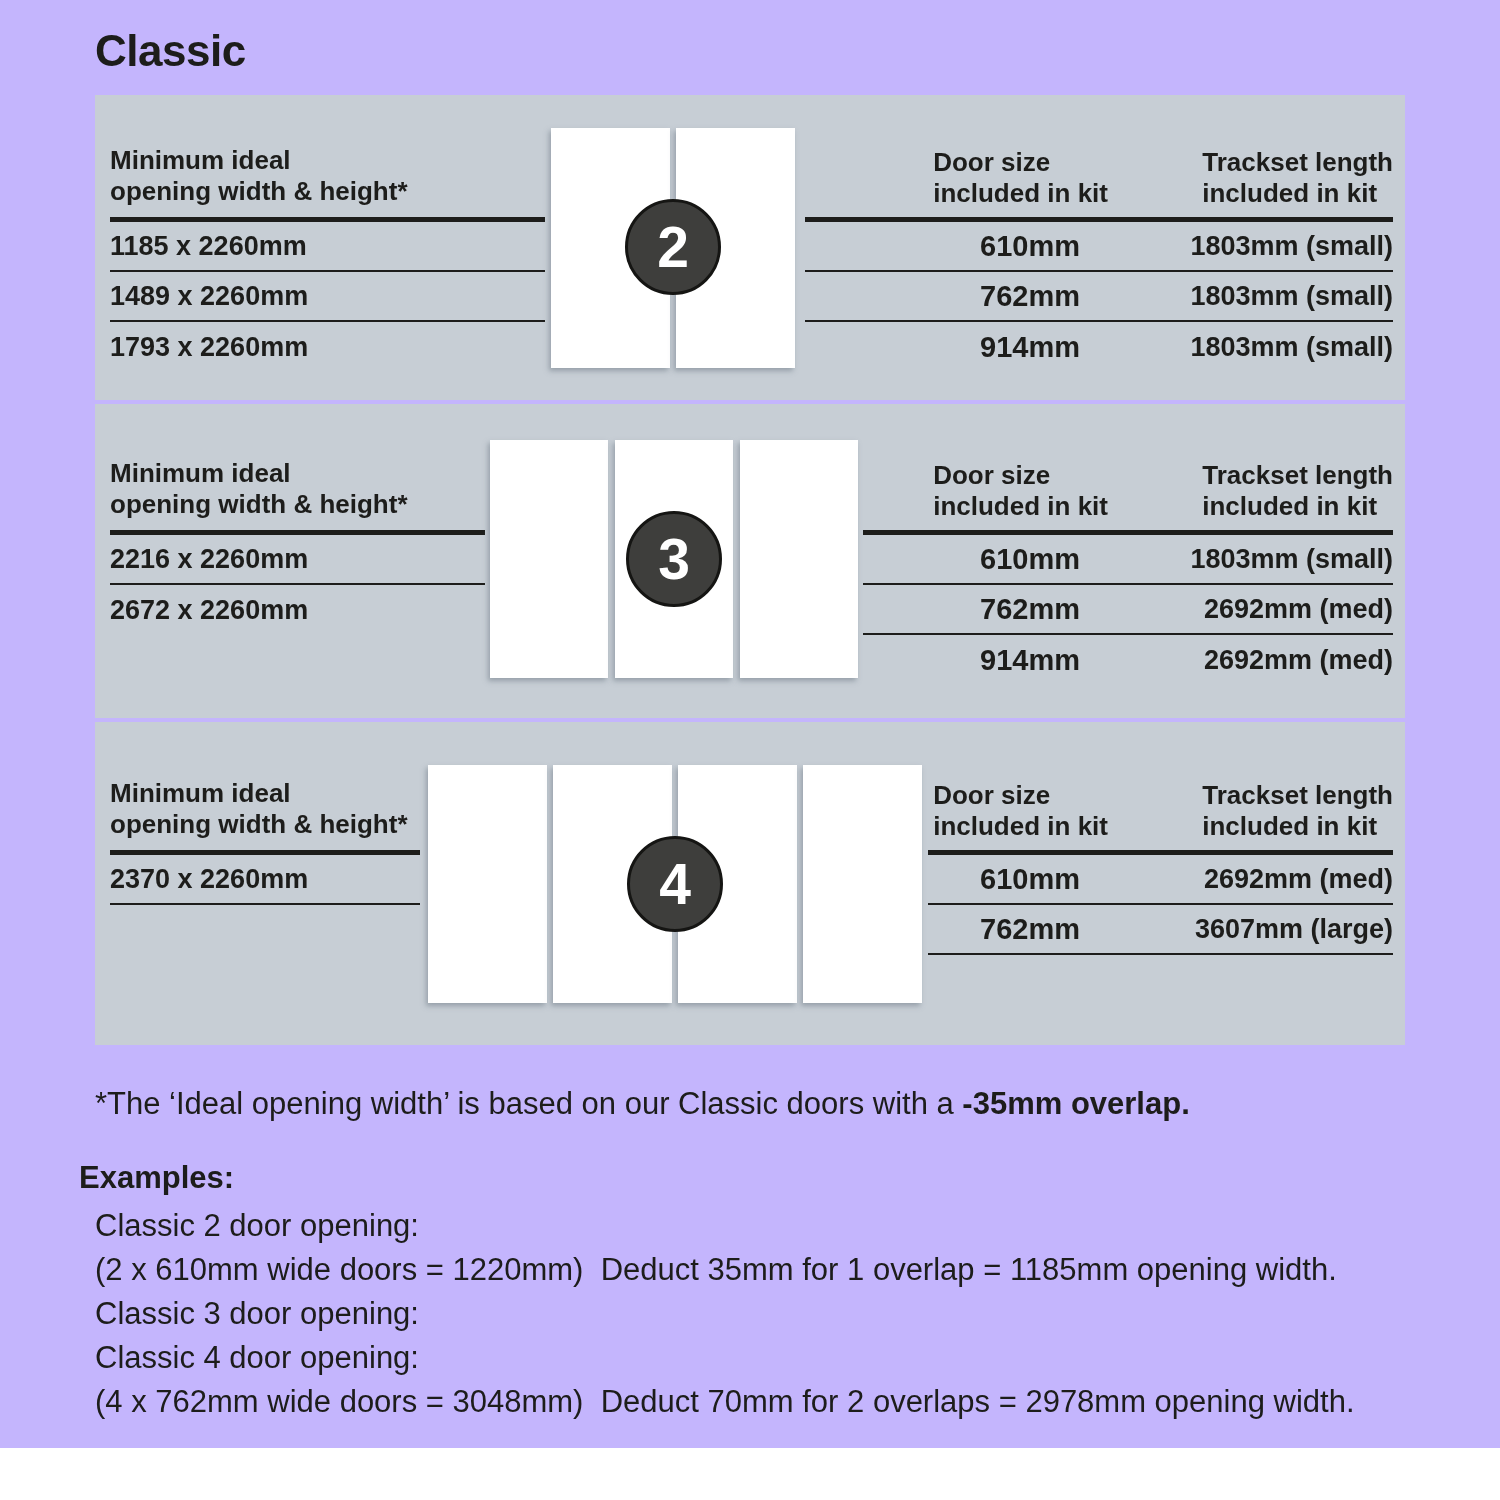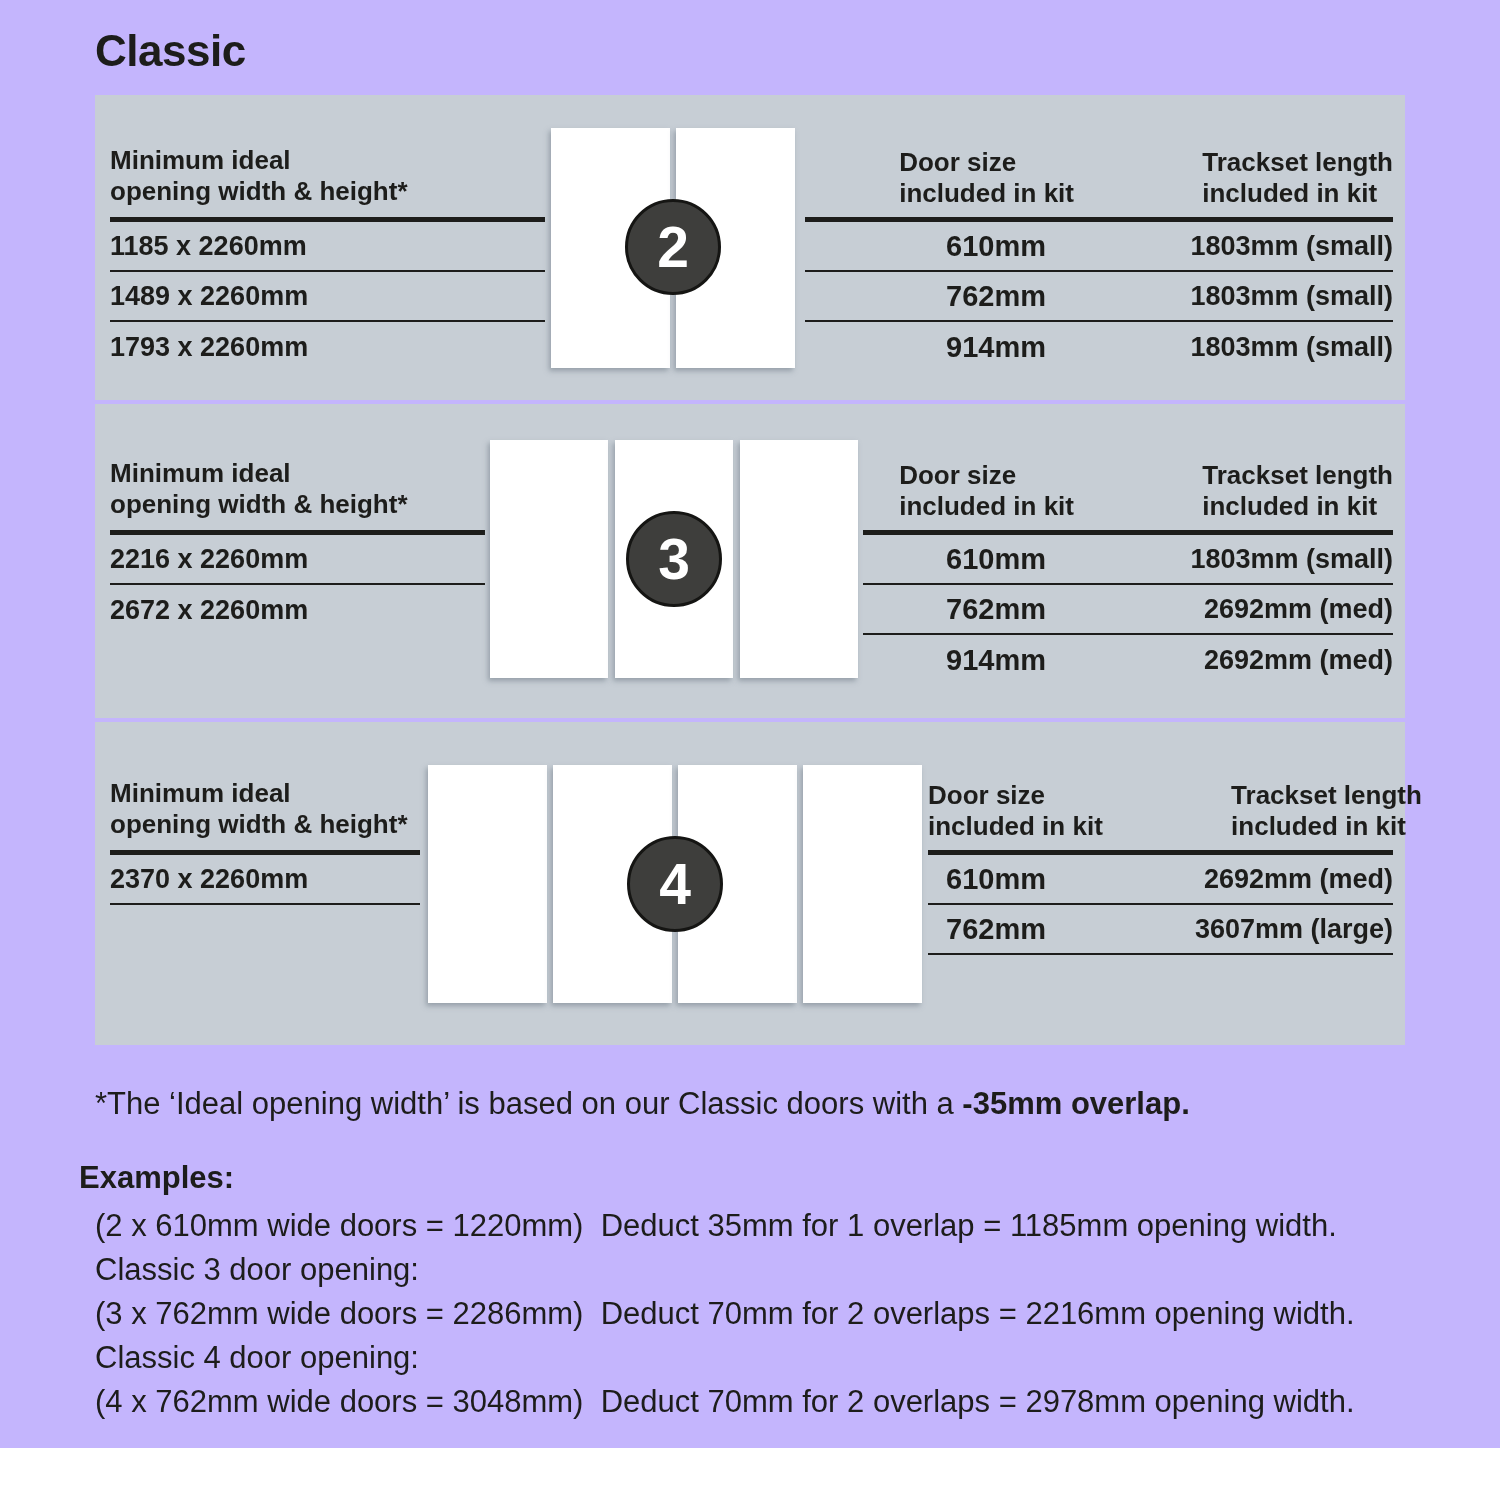--- a/index.html
+++ b/index.html
@@ -57,7 +57,7 @@
   .p1 .rtable{left:710px;top:50px;width:588px;}
   .p2 .rtable{left:768px;top:54px;width:530px;}
   .p3 .rtable{left:833px;top:56px;width:465px;}
-  .rt-head,.rt-row{display:grid;grid-template-columns:1fr 215px;column-gap:104px;}
+  .rt-head,.rt-row{display:grid;grid-template-columns:1fr 215px;column-gap:70px;}
   .rt-head{margin-bottom:8px;height:64px;align-items:end;}
   .rt-row{height:50px;align-items:center;border-bottom:2px solid var(--ink);}
   .rt-row.last{border-bottom:none;}

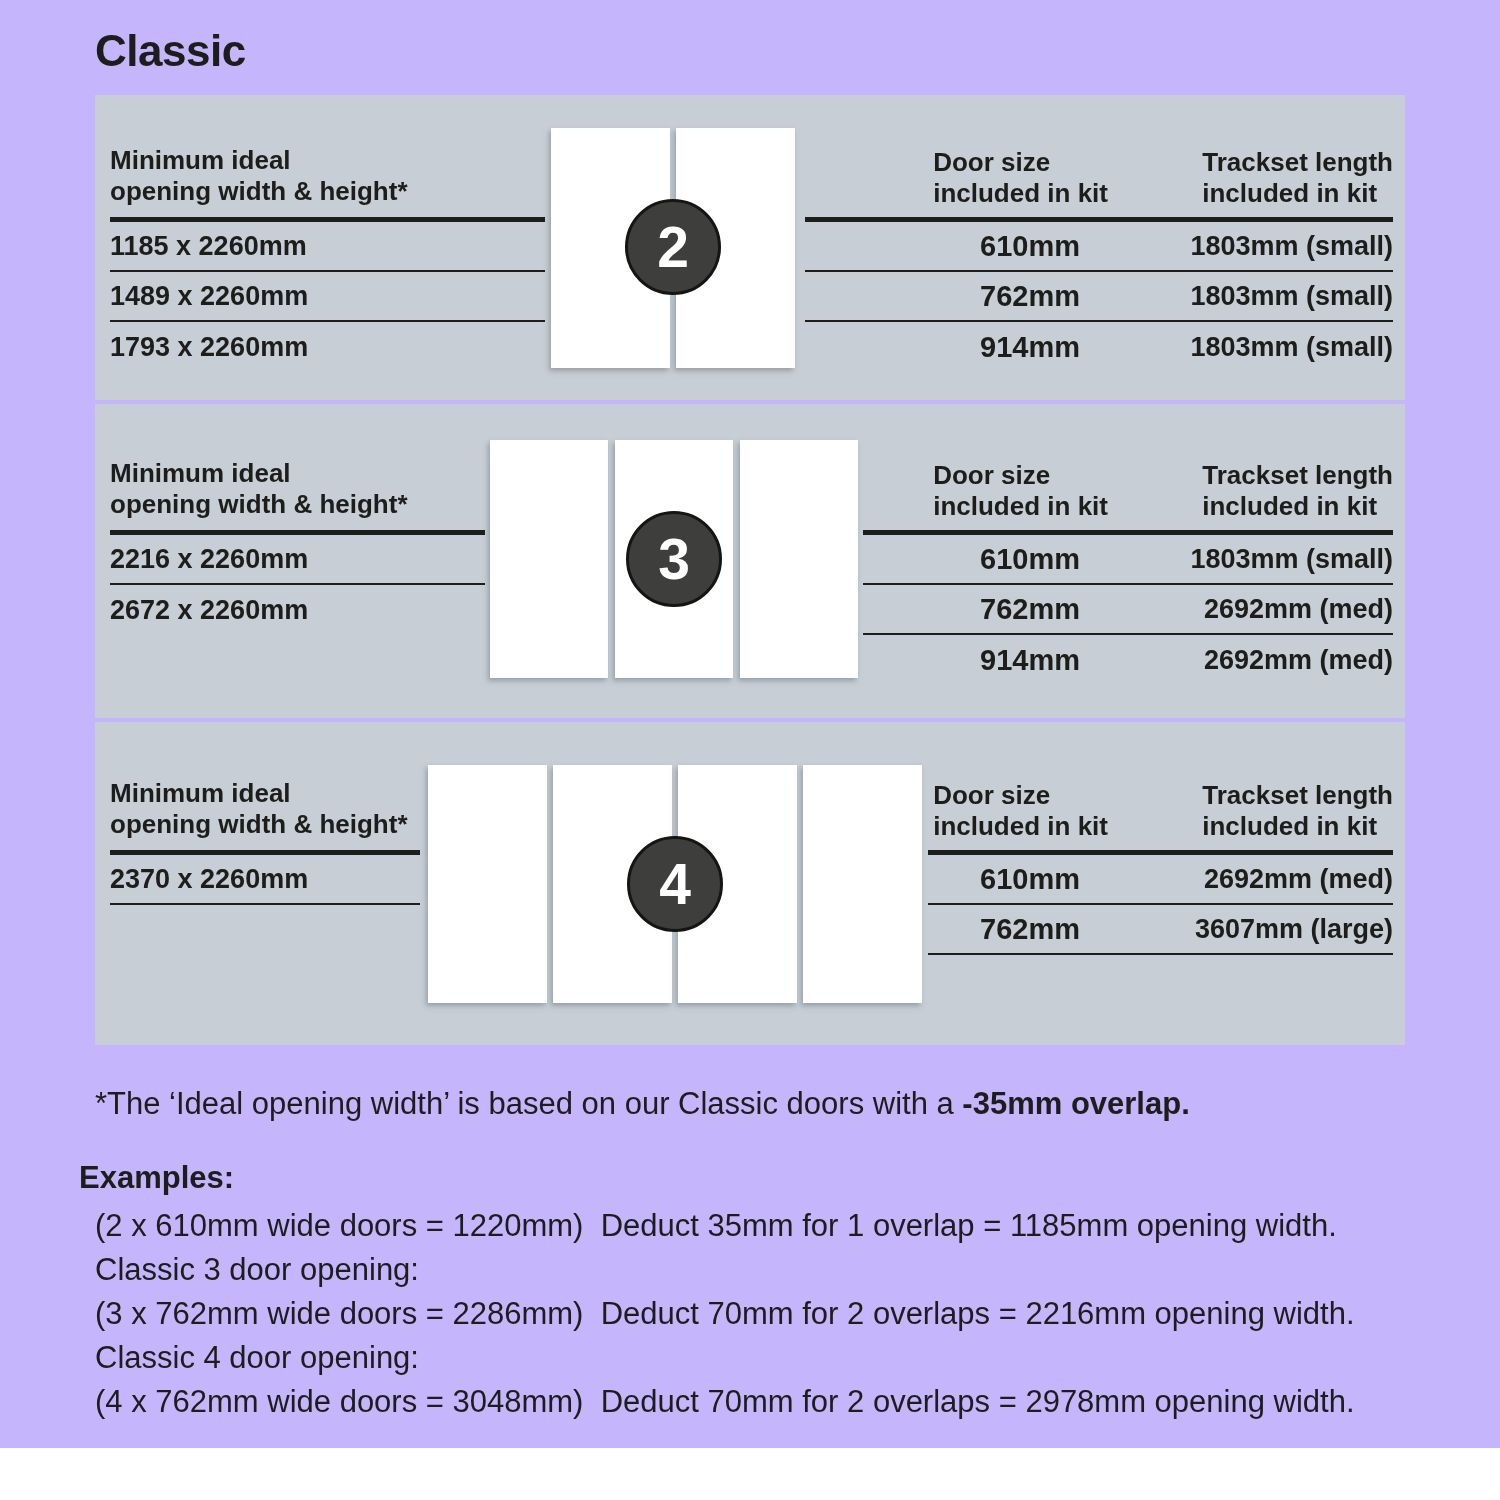--- a/index.html
+++ b/index.html
@@ -233,6 +233,7 @@
   <div class="ex-heading">Examples:</div>
 
   <div class="ex-list">
+    <div class="ex-line">Classic 2 door opening:</div>
     <div class="ex-line">(2 x 610mm wide doors = 1220mm)&nbsp; Deduct 35mm for 1 overlap = 1185mm opening width.</div>
     <div class="ex-line">Classic 3 door opening:</div>
     <div class="ex-line">(3 x 762mm wide doors = 2286mm)&nbsp; Deduct 70mm for 2 overlaps = 2216mm opening width.</div>

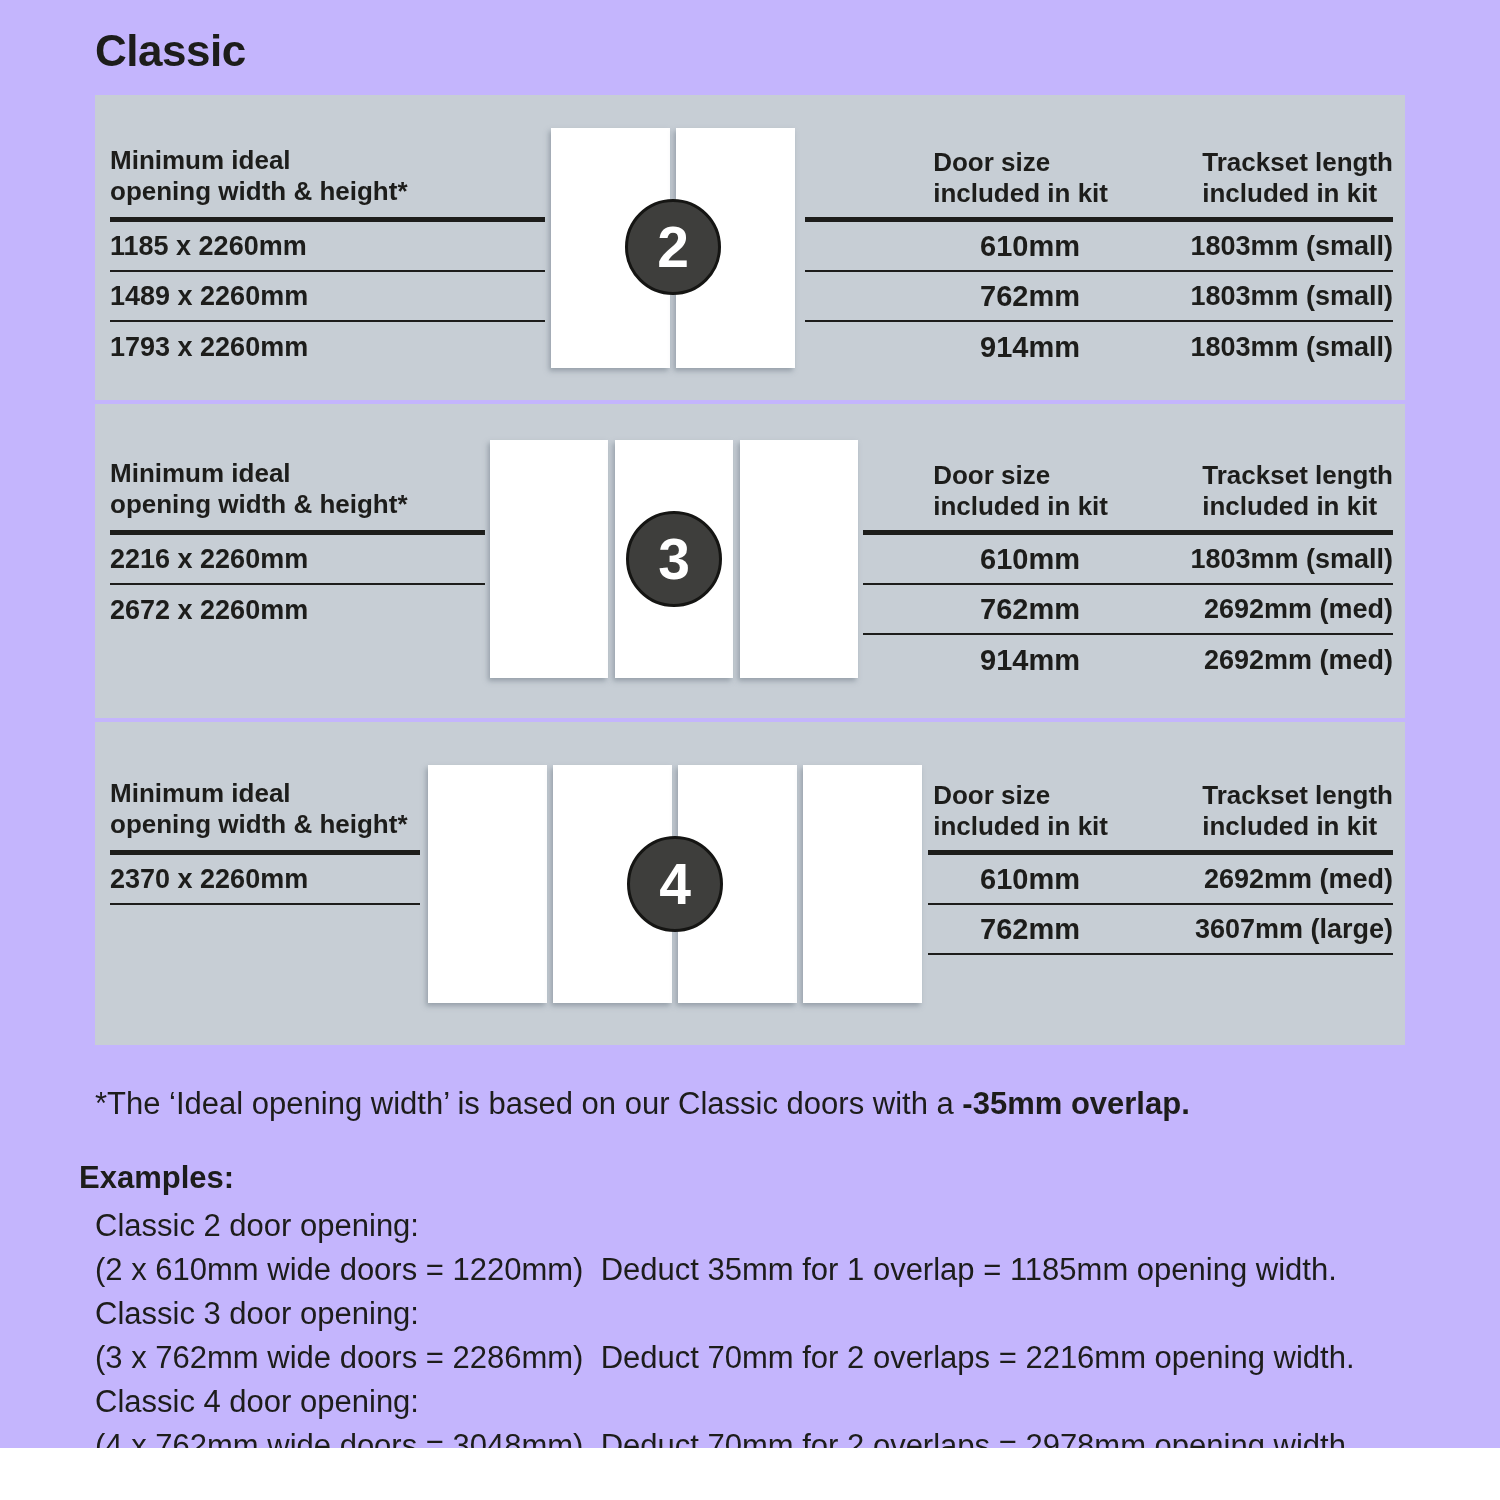--- a/index.html
+++ b/index.html
@@ -236,7 +236,6 @@
     <div class="ex-line">Classic 2 door opening:</div>
     <div class="ex-line">(2 x 610mm wide doors = 1220mm)&nbsp; Deduct 35mm for 1 overlap = 1185mm opening width.</div>
     <div class="ex-line">Classic 3 door opening:</div>
-    <div class="ex-line">(3 x 762mm wide doors = 2286mm)&nbsp; Deduct 70mm for 2 overlaps = 2216mm opening width.</div>
     <div class="ex-line">Classic 4 door opening:</div>
     <div class="ex-line">(4 x 762mm wide doors = 3048mm)&nbsp; Deduct 70mm for 2 overlaps = 2978mm opening width.</div>
   </div>

